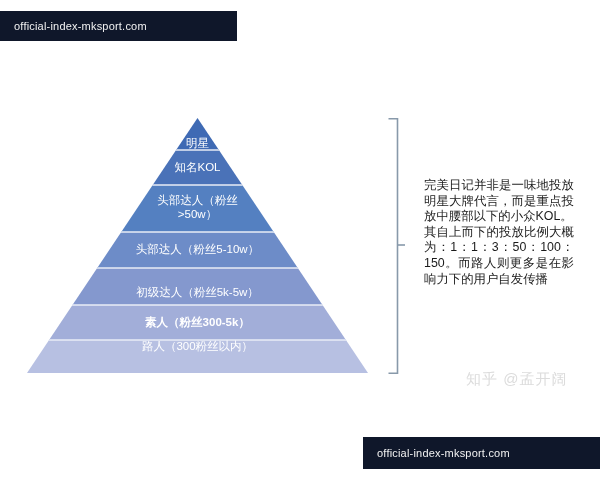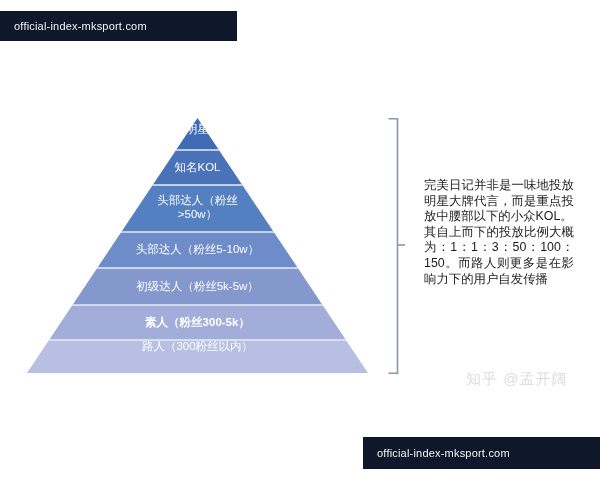--- a/index.html
+++ b/index.html
@@ -135,7 +135,7 @@
       </g>
     </svg>
 
-    <div class="band-label" style="top:4px;">明星</div>
+    <div class="band-label" style="top:18px;">明星</div>
     <div class="band-label" style="top:42px;">知名KOL</div>
     <div class="band-label" style="top:75px;">头部达人（粉丝
 &gt;50w）</div>

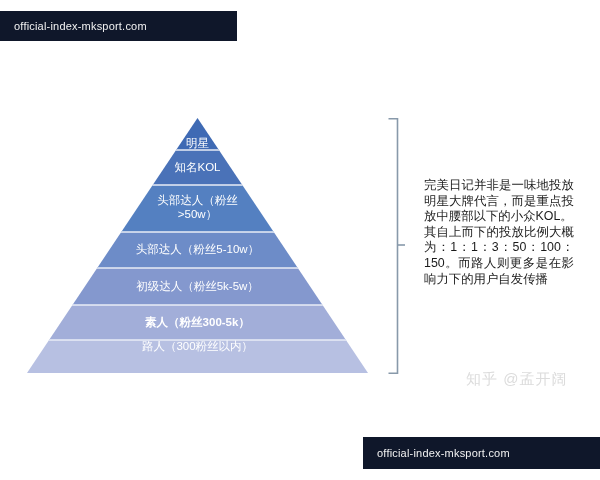--- a/index.html
+++ b/index.html
@@ -140,7 +140,7 @@
     <div class="band-label" style="top:75px;">头部达人（粉丝
 &gt;50w）</div>
     <div class="band-label" style="top:124px;">头部达人（粉丝5-10w）</div>
-    <div class="band-label" style="top:161px;">初级达人（粉丝5k-5w）</div>
+    <div class="band-label" style="top:167px;">初级达人（粉丝5k-5w）</div>
     <div class="band-label" style="top:197px;font-weight:bold;">素人（粉丝300-5k）</div>
     <div class="band-label" style="top:221px;">路人（300粉丝以内）</div>
   </div>

